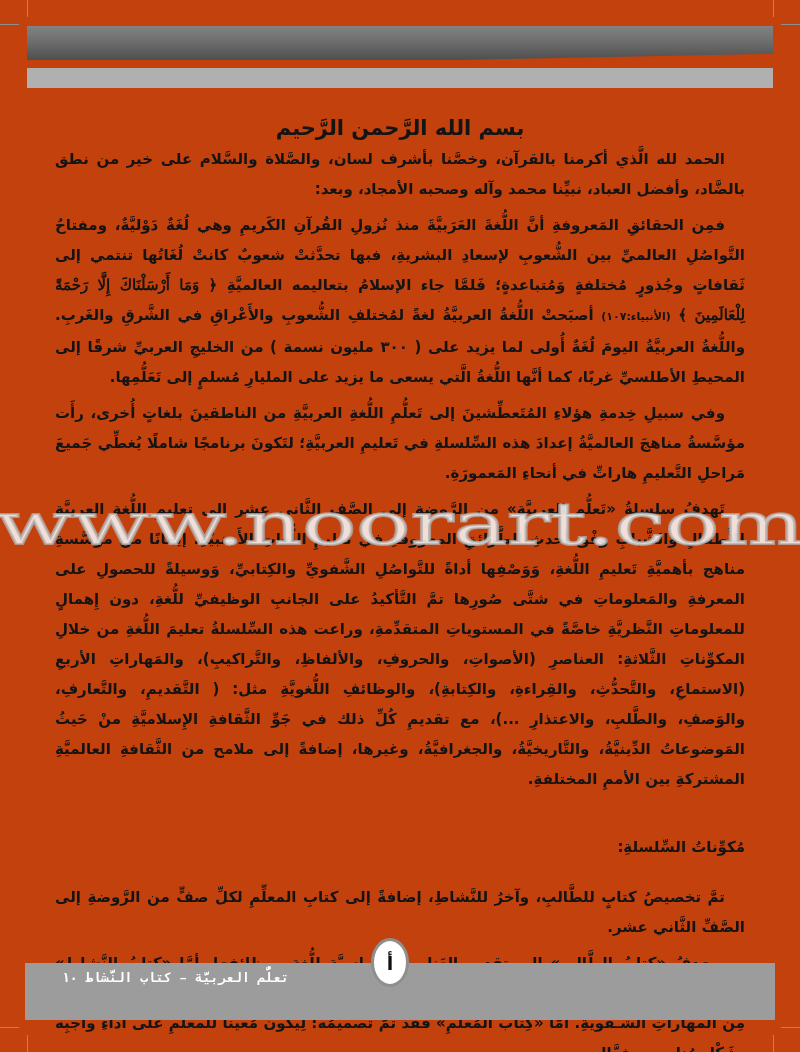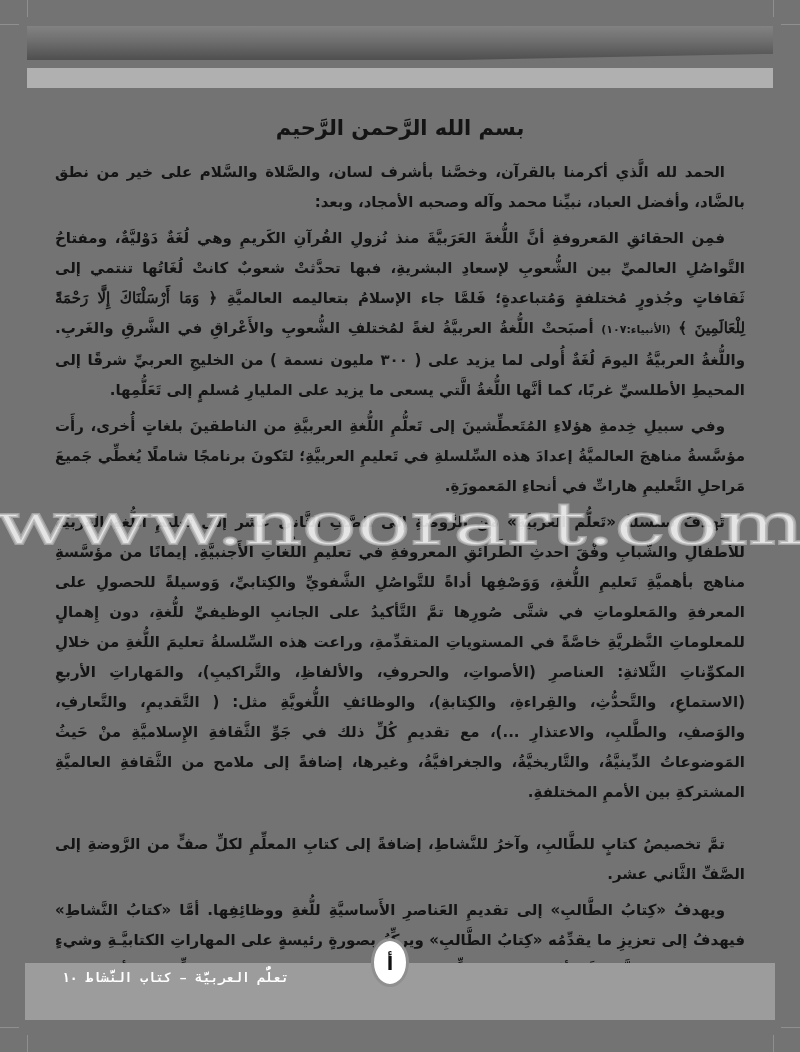--- a/index.html
+++ b/index.html
@@ -8,7 +8,7 @@
     position: relative;
     width: 800px;
     height: 1052px;
-    background: #737373;
+    background: #c2410c;
     overflow: hidden;
     font-family: "DejaVu Sans", sans-serif;
   }

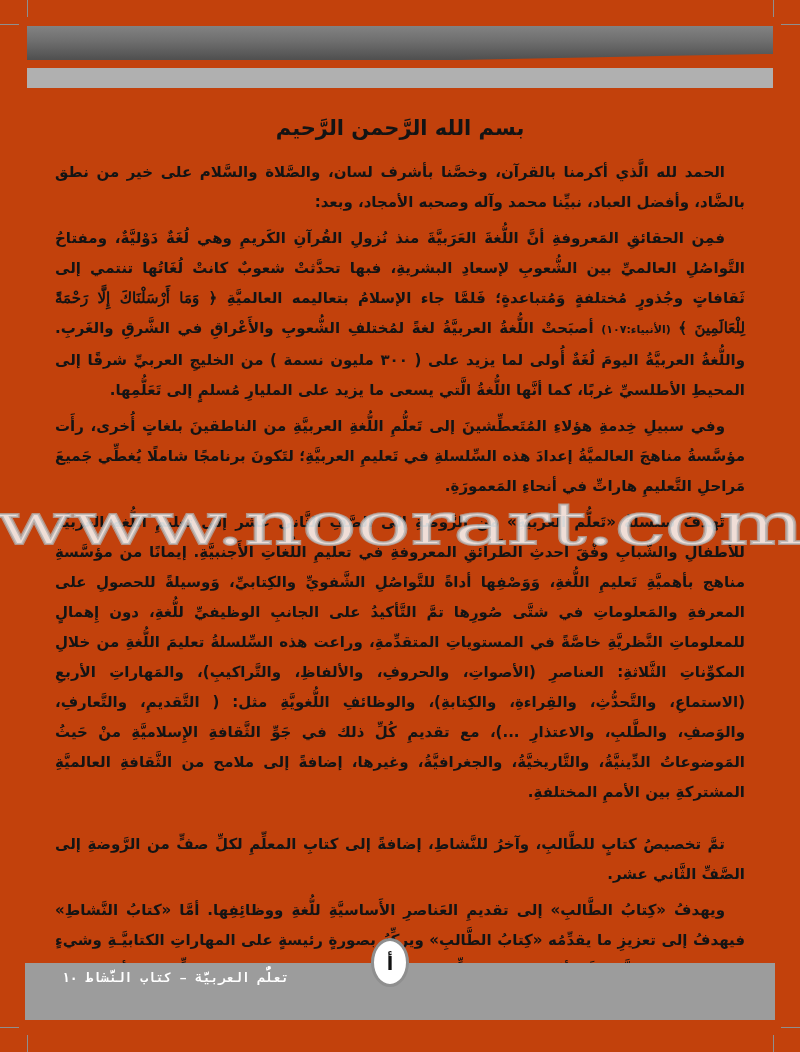--- a/index.html
+++ b/index.html
@@ -70,7 +70,7 @@
     text-align: justify;
     text-indent: 20px;
   }
-  .content p.p-first { margin-top: 13px; }
+  .content p.p-first { }
   .content p.p-next { margin-top: 6px; }
   .verse {
     font-family: "DejaVu Serif", serif;

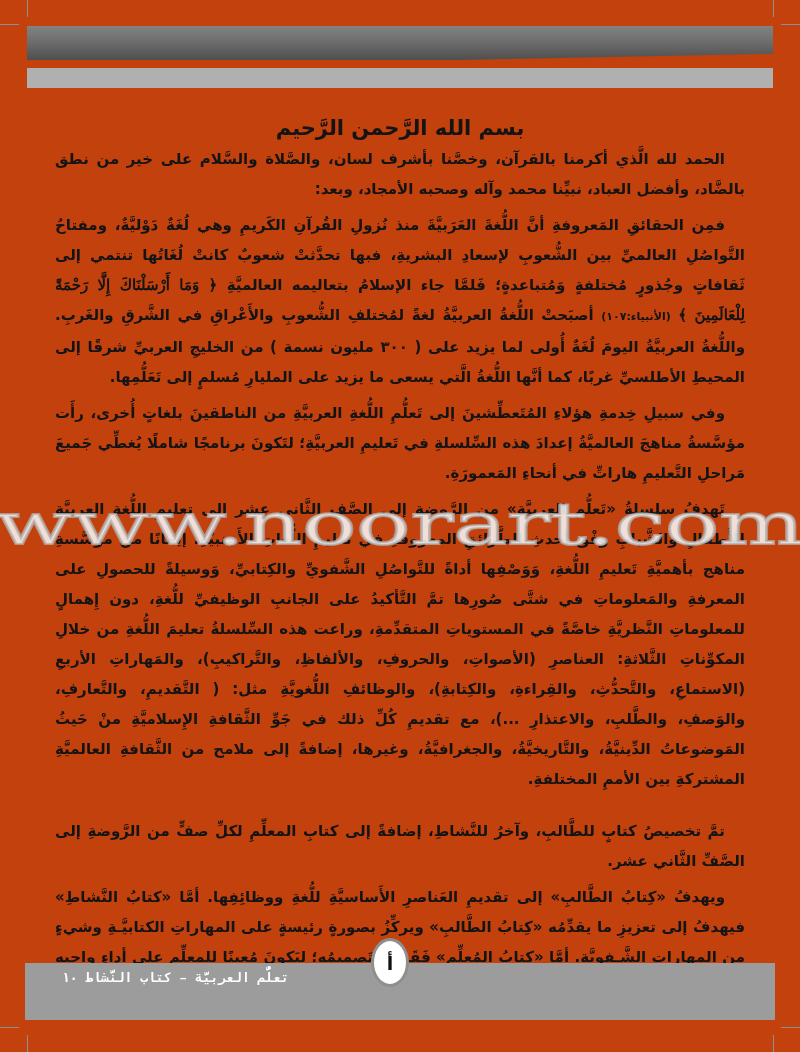--- a/index.html
+++ b/index.html
@@ -172,6 +172,7 @@
 
     <p class="p-next">تَهدفُ سلسلةُ «تَعلُّم العربيَّةِ» من الرَّوضةِ إلى الصَّفِ الثَّاني عشر إلى تعليمِ اللُّغةِ العربيَّةِ للأَطفالِ والشَّبابِ وفْقَ أحدثِ الطَّرائقِ المعروفةِ في تعليمِ اللُّغاتِ الأَجنبيَّةِ. إيمانًا من مؤسَّسةِ مناهج بأهميَّةِ تَعليمِ اللُّغةِ، وَوَصْفِها أداةً للتَّواصُلِ الشَّفويِّ والكِتابيِّ، وَوسيلةً للحصولِ على المعرفةِ والمَعلوماتِ في شتَّى صُورِها تمَّ التَّأكيدُ على الجانبِ الوظيفيِّ للُّغةِ، دون إِهمالٍ للمعلوماتِ النَّظريَّةِ خاصَّةً في المستوياتِ المتقدِّمةِ، وراعت هذه السِّلسلةُ تعليمَ اللُّغةِ من خلالِ المكوِّناتِ الثَّلاثةِ: العناصرِ (الأصواتِ، والحروفِ، والألفاظِ، والتَّراكيبِ)، والمَهاراتِ الأربعِ (الاستماعِ، والتَّحدُّثِ، والقِراءةِ، والكِتابةِ)، والوظائفِ اللُّغويَّةِ مثل: ( التَّقديمِ، والتَّعارفِ، والوَصفِ، والطَّلبِ، والاعتذارِ ...)، مع تقديمِ كُلِّ ذلك في جَوِّ الثَّقافةِ الإِسلاميَّةِ منْ حَيثُ المَوضوعاتُ الدِّينيَّةُ، والتَّاريخيَّةُ، والجغرافيَّةُ، وغيرها، إضافةً إلى ملامح من الثَّقافةِ العالميَّةِ المشتركةِ بين الأممِ المختلفةِ.</p>
 
+    <div class="section-heading">مُكوِّناتُ السِّلسلةِ:</div>
 
     <p class="sp-first">تمَّ تخصيصُ كتابٍ للطَّالبِ، وآخرُ للنَّشاطِ، إضافةً إلى كتابِ المعلِّمِ لكلِّ صفٍّ من الرَّوضةِ إلى الصَّفِّ الثَّاني عشر.</p>
 

